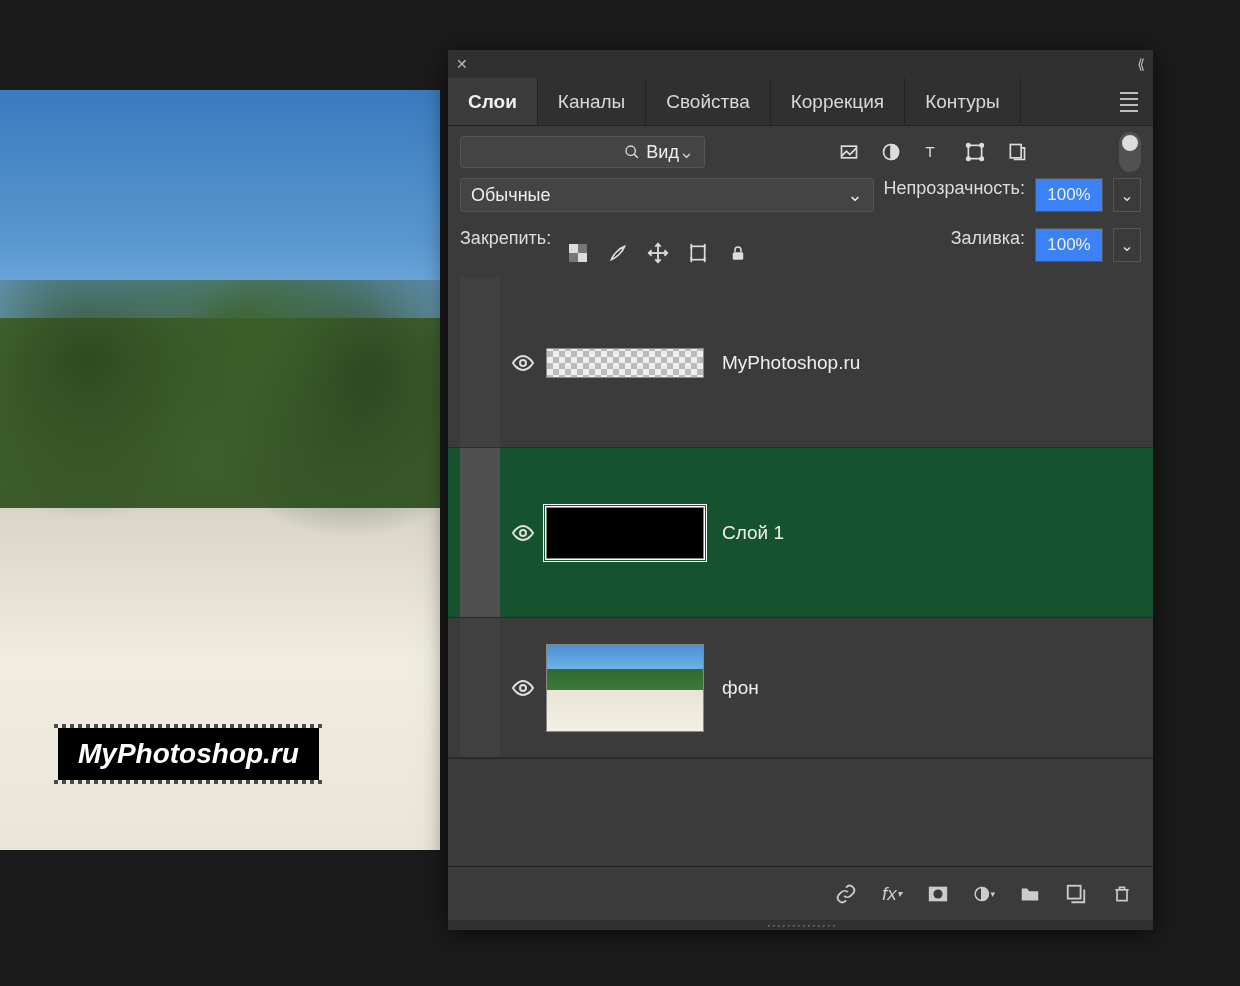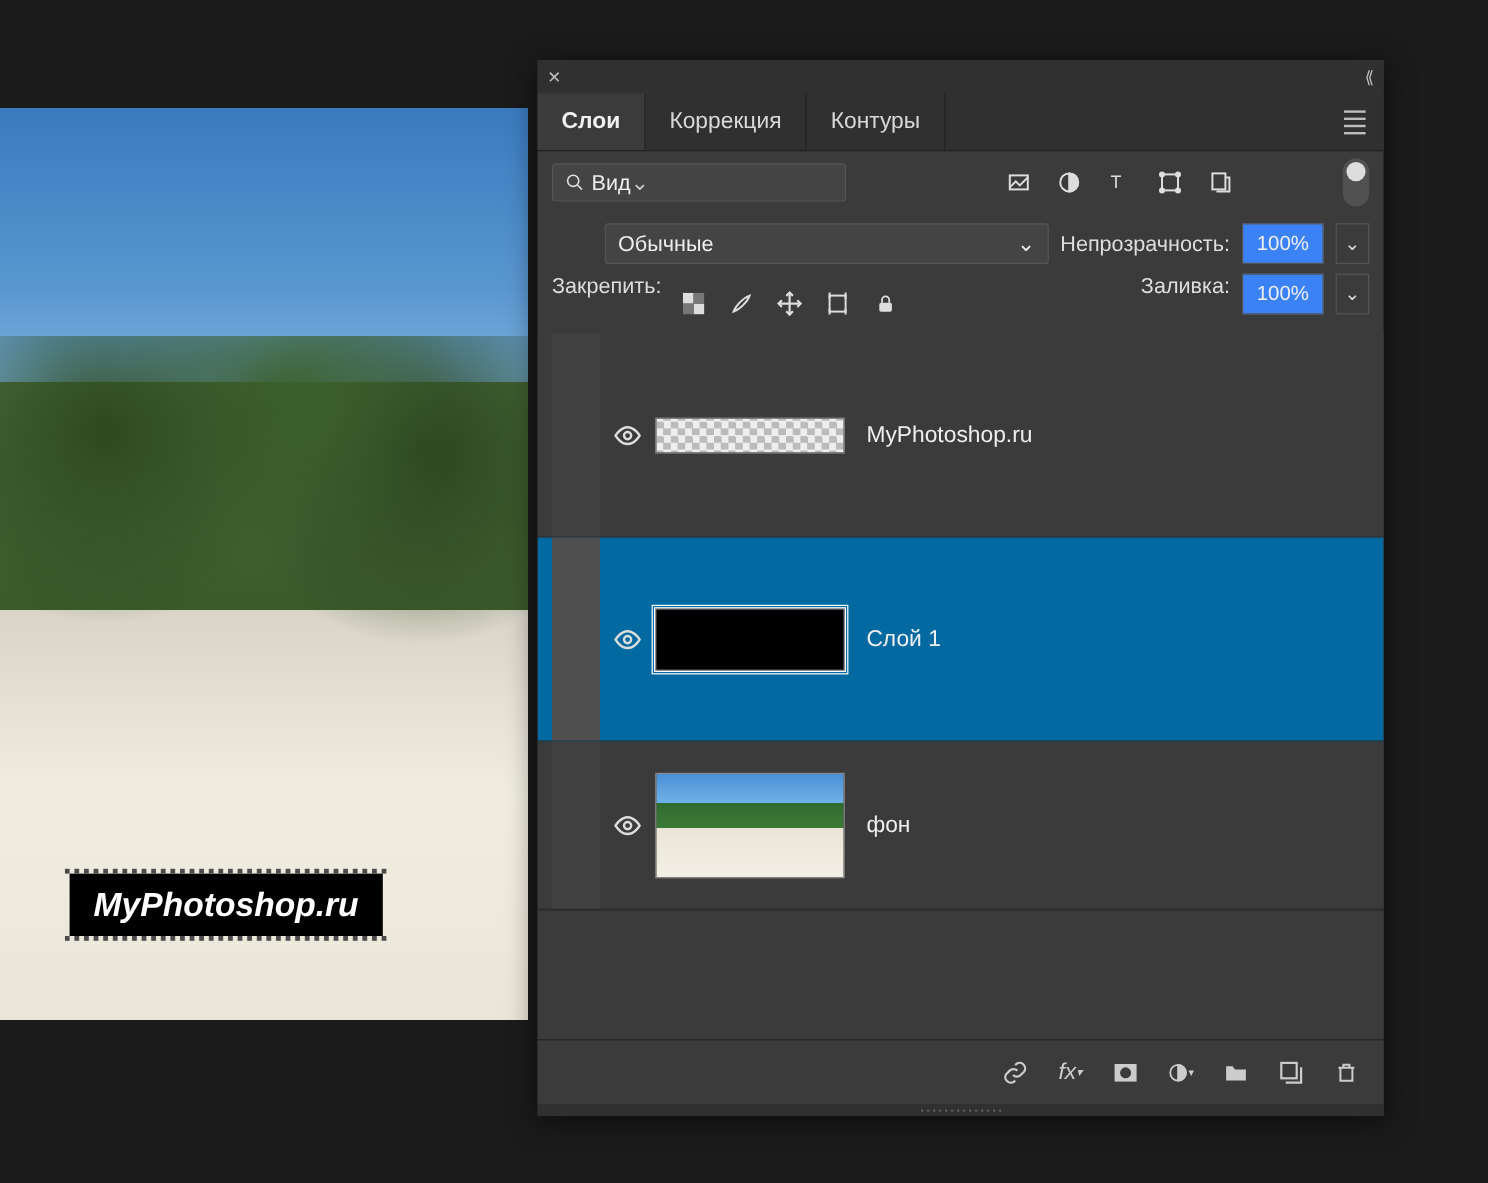--- a/index.html
+++ b/index.html
@@ -160,6 +160,7 @@
 
   <div class="tab-row">
     <div class="tab active">Слои</div>
+    <div class="tab">Каналы</div>
     <div class="tab">Коррекция</div>
     <div class="tab">Контуры</div>
     <div class="tab-spacer"></div>

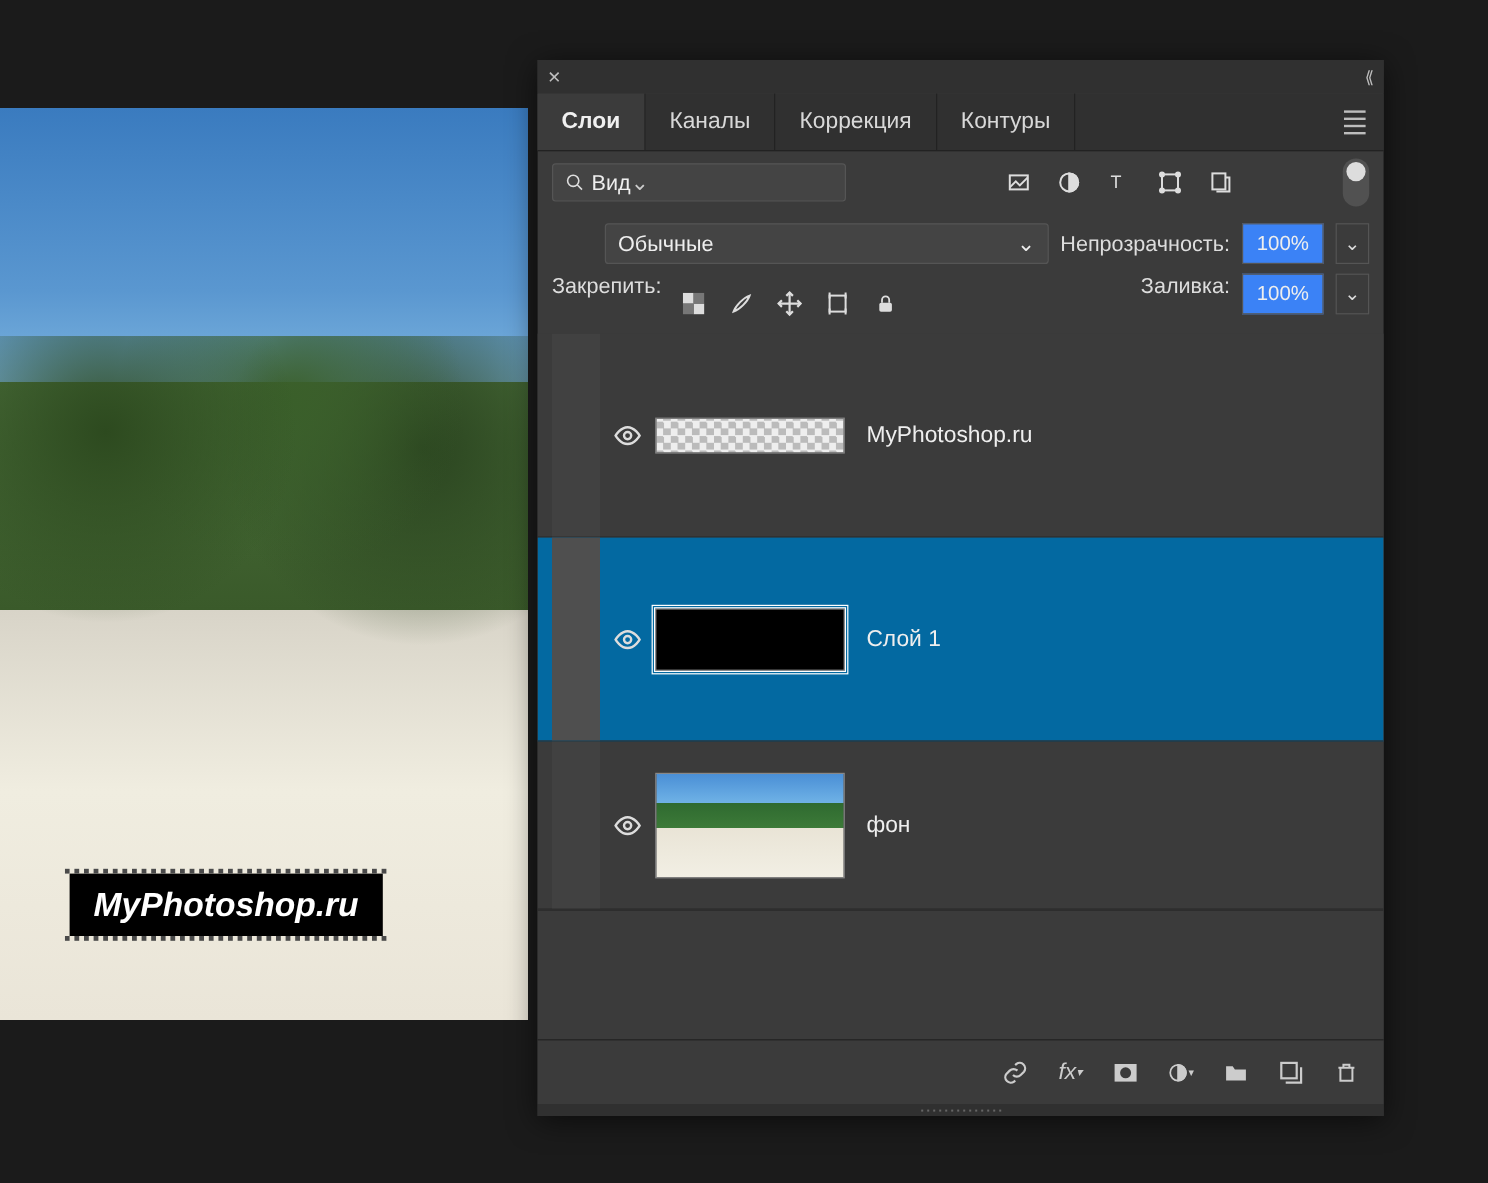--- a/index.html
+++ b/index.html
@@ -161,6 +161,7 @@
   <div class="tab-row">
     <div class="tab active">Слои</div>
     <div class="tab">Каналы</div>
+    <div class="tab">Свойства</div>
     <div class="tab">Коррекция</div>
     <div class="tab">Контуры</div>
     <div class="tab-spacer"></div>

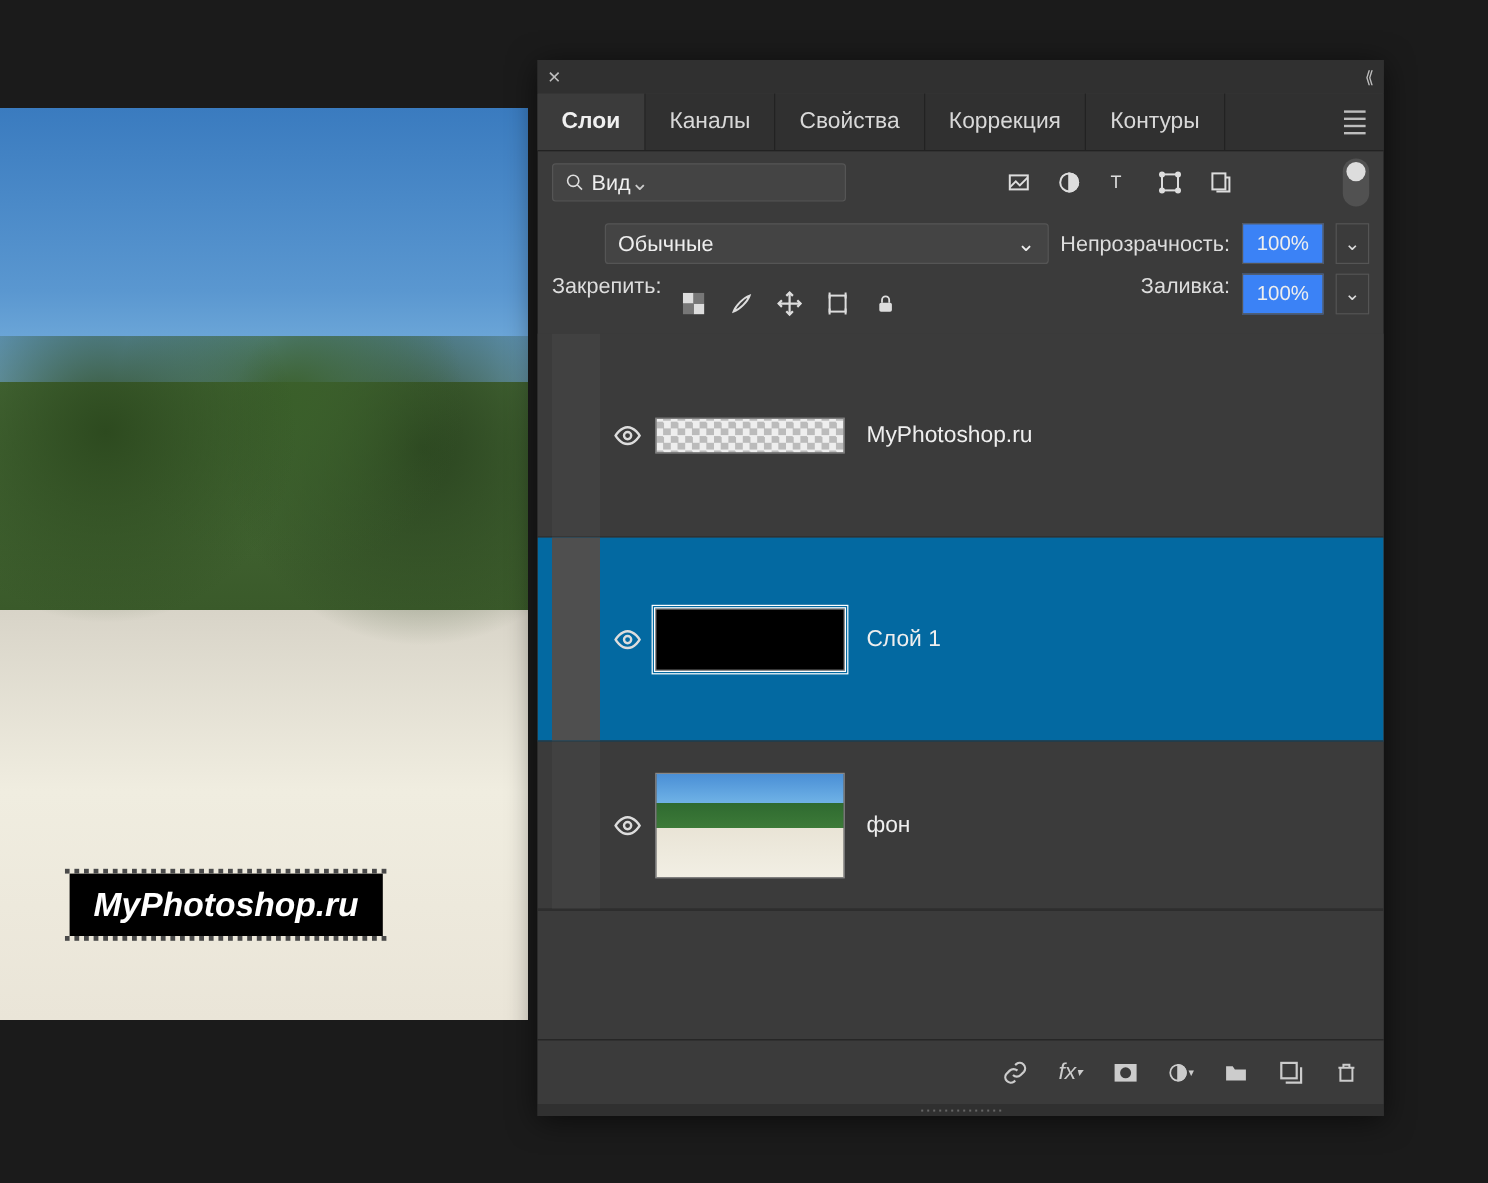--- a/index.html
+++ b/index.html
@@ -71,7 +71,7 @@
   }
   .filter-dropdown {
     flex: 0 0 245px; height:32px; background:#444; border:1px solid #555; border-radius:3px;
-    display:flex; align-items:center; padding:0 10px; color:#eee; font-size:18px; justify-content:flex-start;
+    display:flex; align-items:center; padding:0 10px; color:#eee; font-size:18px; justify-content:flex-end;
   }
   .filter-dropdown .search-icon-wrap { display:flex; align-items:center; gap:6px; }
   .filter-dropdown .chev { color:#ccc; }

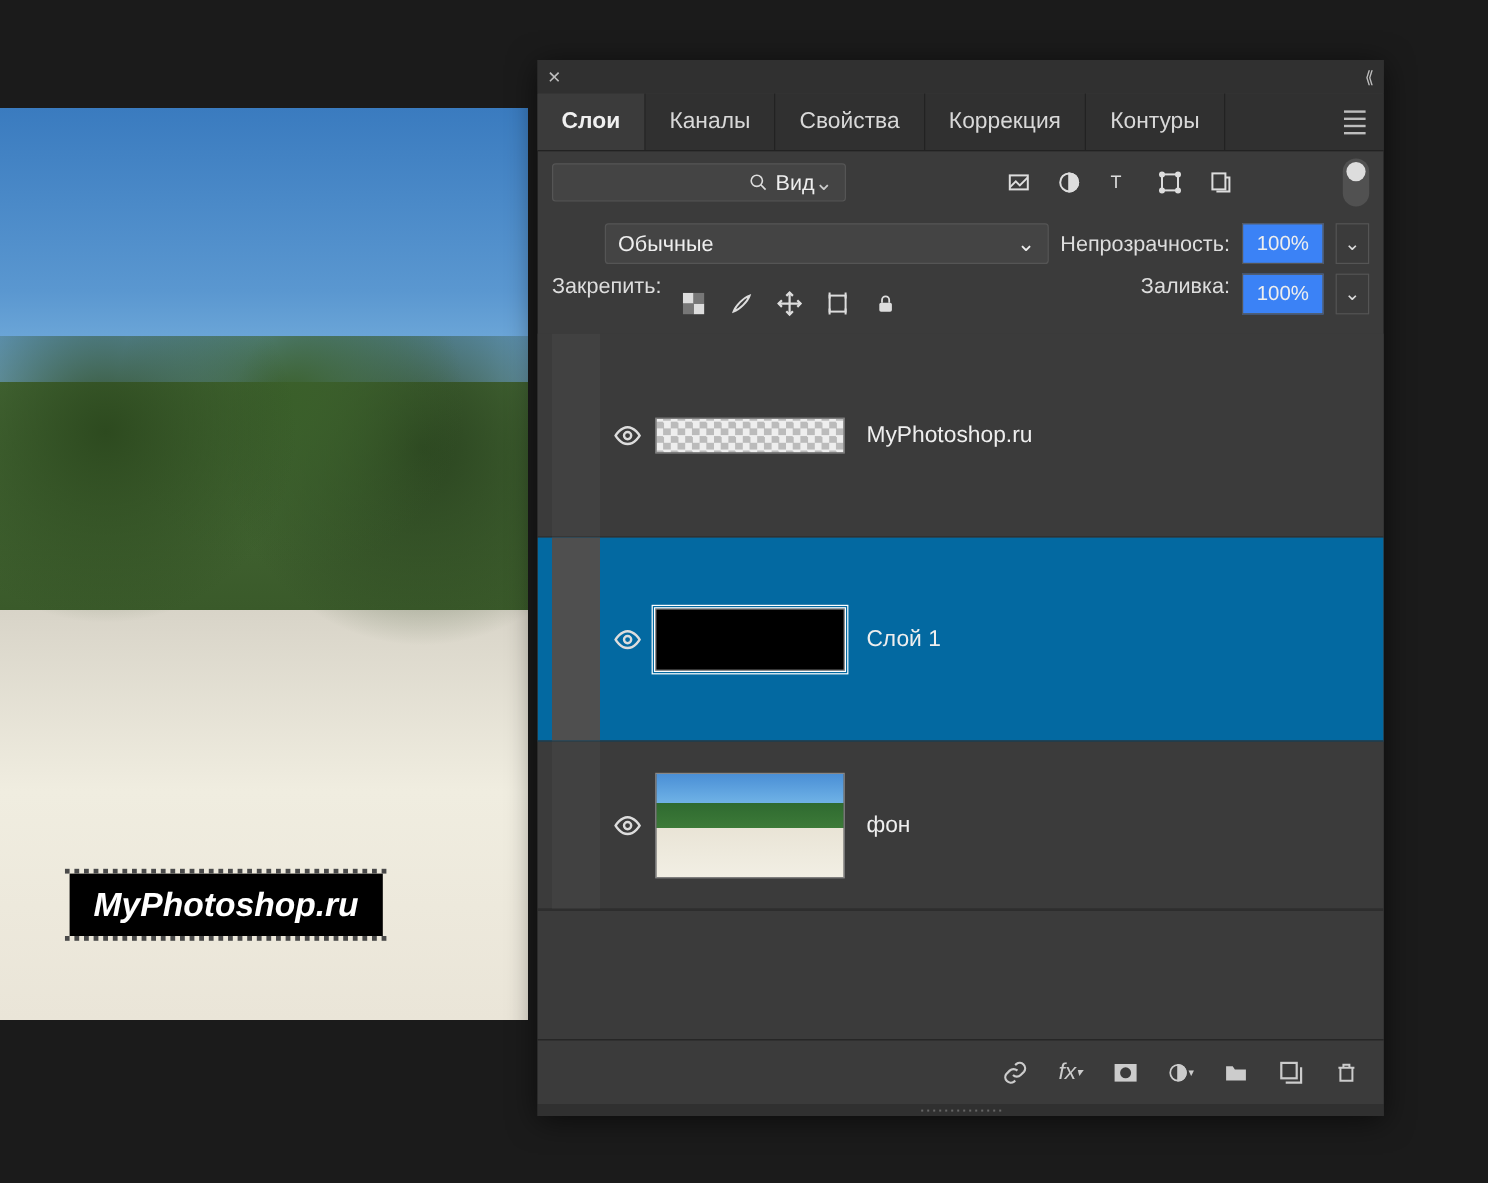--- a/index.html
+++ b/index.html
@@ -85,7 +85,7 @@
 
   
   .blend-row {
-    display:flex; align-items:center; gap:10px; height:50px; padding:0 12px;margin-left:44px;
+    display:flex; gap:10px; height:50px; padding:0 12px;
   }
   .blend-select {
     flex:1; height:34px; background:#444; border:1px solid #555; border-radius:3px;

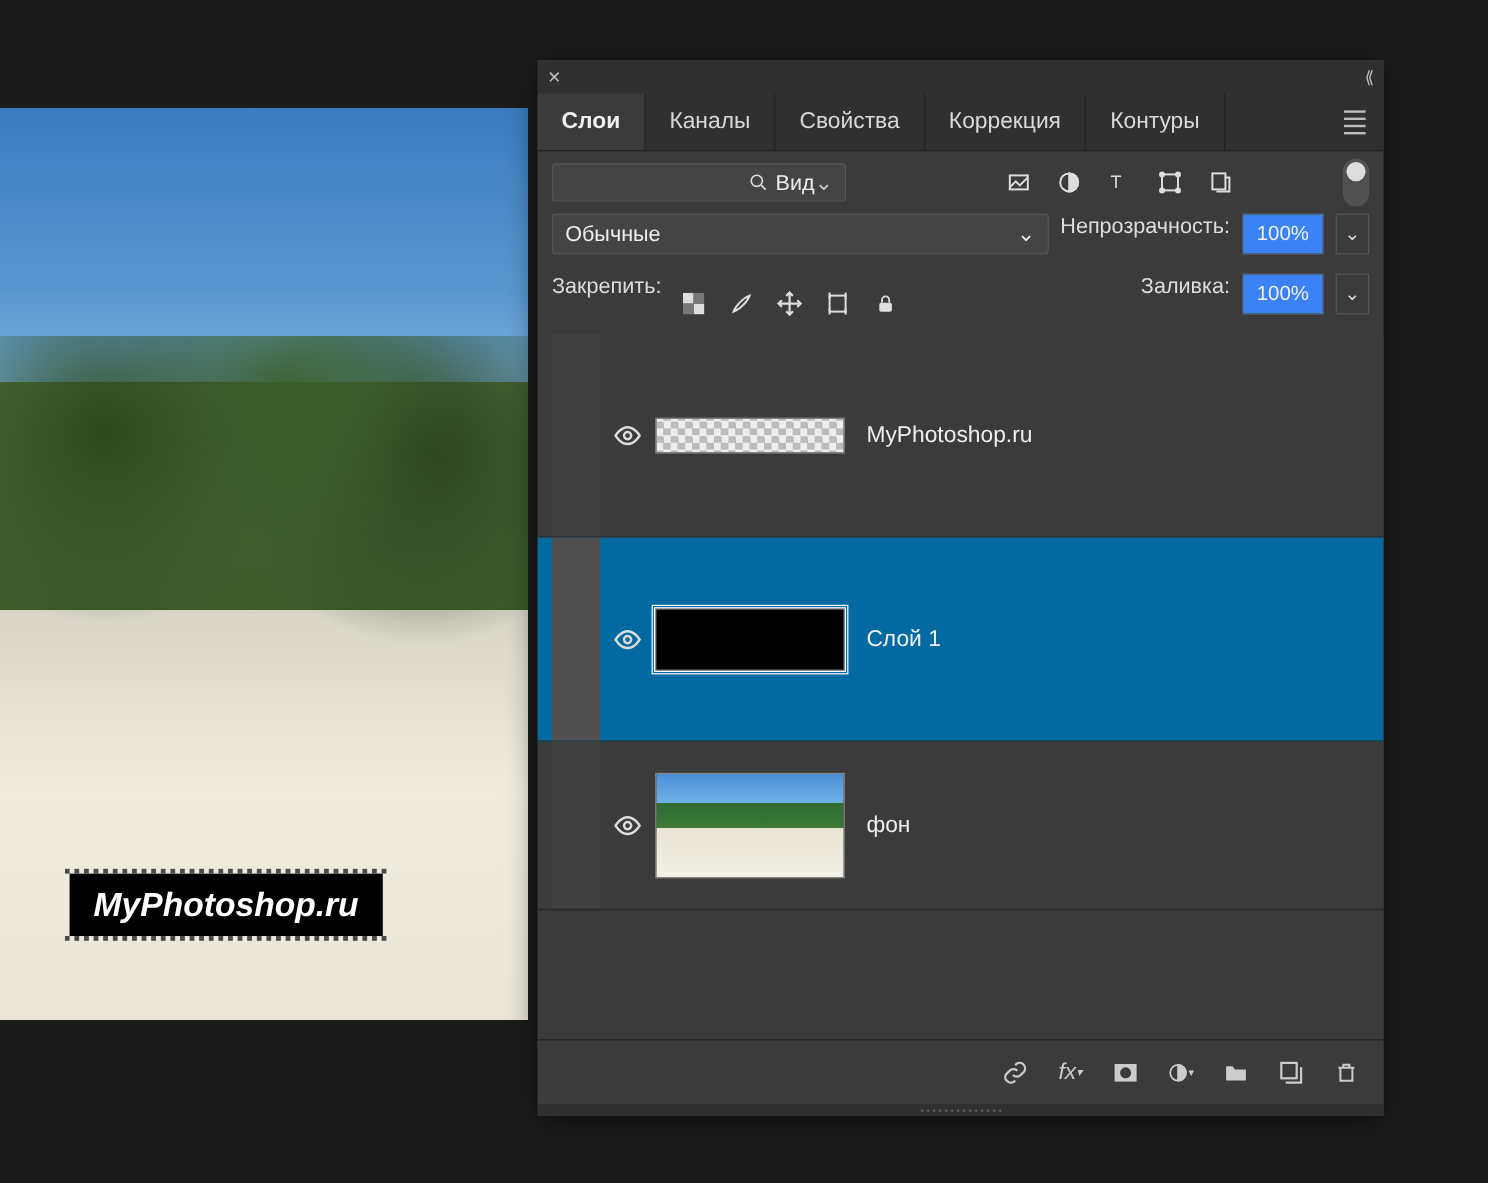--- a/index.html
+++ b/index.html
@@ -114,7 +114,7 @@
   .layer-row {
     display:flex; align-items:center; min-height:170px; border-bottom:1px solid #2b2b2b; padding:0 12px;
   }
-  .layer-row.selected { background:#0369a1; }
+  .layer-row.selected { background:#14532d; }
   .layer-row.narrow { min-height:140px; }
   .layer-scrollgutter { width:40px; background:#414141; align-self:stretch;}
   .eye-col { width:46px; display:flex; justify-content:center; align-items:center;}

